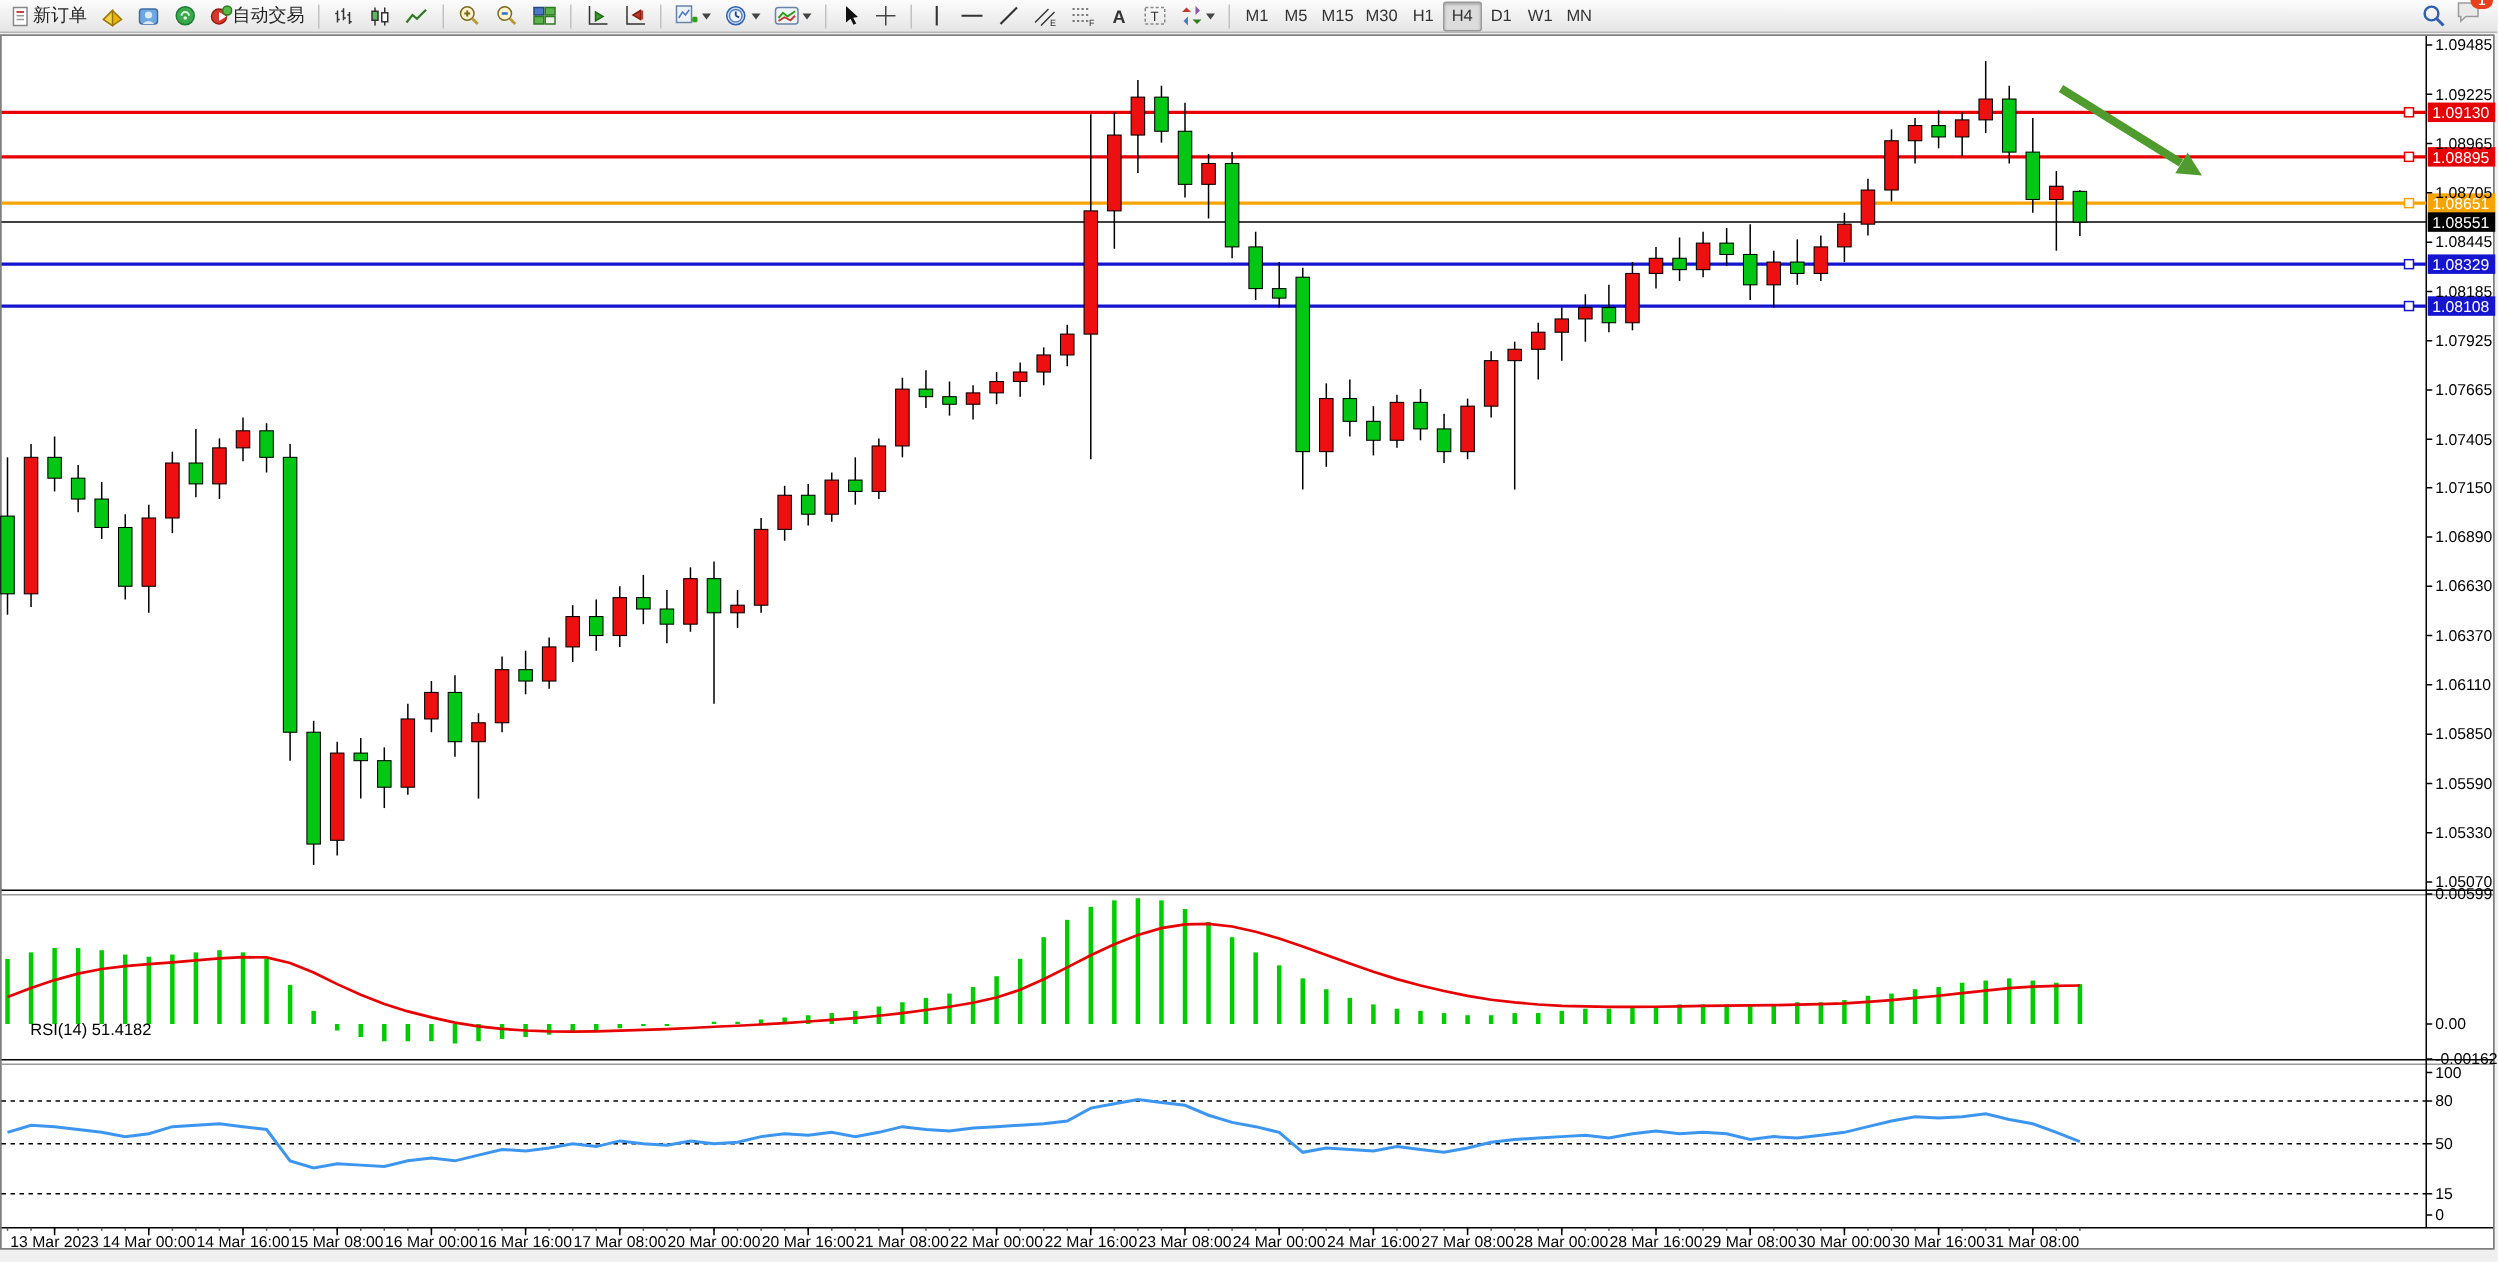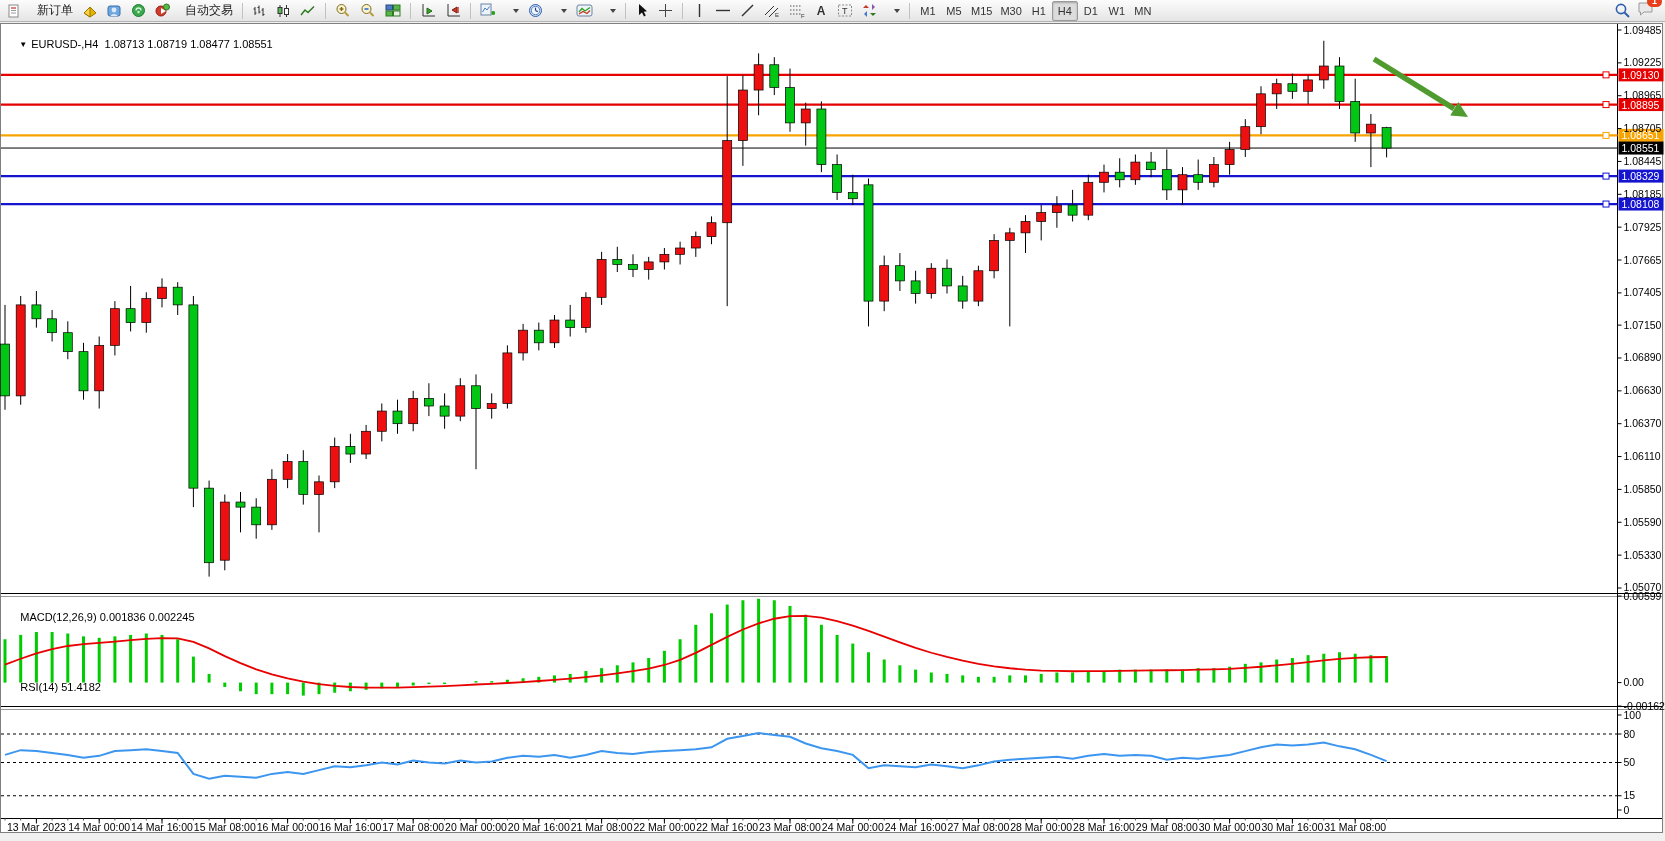--- a/index.html
+++ b/index.html
@@ -10,7 +10,7 @@
     background:linear-gradient(#fcfcfc,#e5e5e5);border-bottom:1px solid #b3b3b3;
     display:flex;align-items:center;padding:0 4px;box-sizing:border-box;gap:1px;z-index:5;}
   .tbtn{height:20px;min-width:22px;display:flex;align-items:center;justify-content:center;
-    gap:15px;border:1px solid transparent;border-radius:2px;font-size:12px;color:#222;
+    gap:0;border:1px solid transparent;border-radius:2px;font-size:12px;color:#222;
     padding:0 3px;box-sizing:border-box;cursor:default;}
   .tbtn.pressed{background:#dcdcdc;border:1px solid #9a9a9a;box-shadow:inset 0 1px 2px rgba(0,0,0,.25);}
   .tsep{width:1px;height:16px;background:#c2c2c2;margin:0 4px;flex:0 0 auto;}

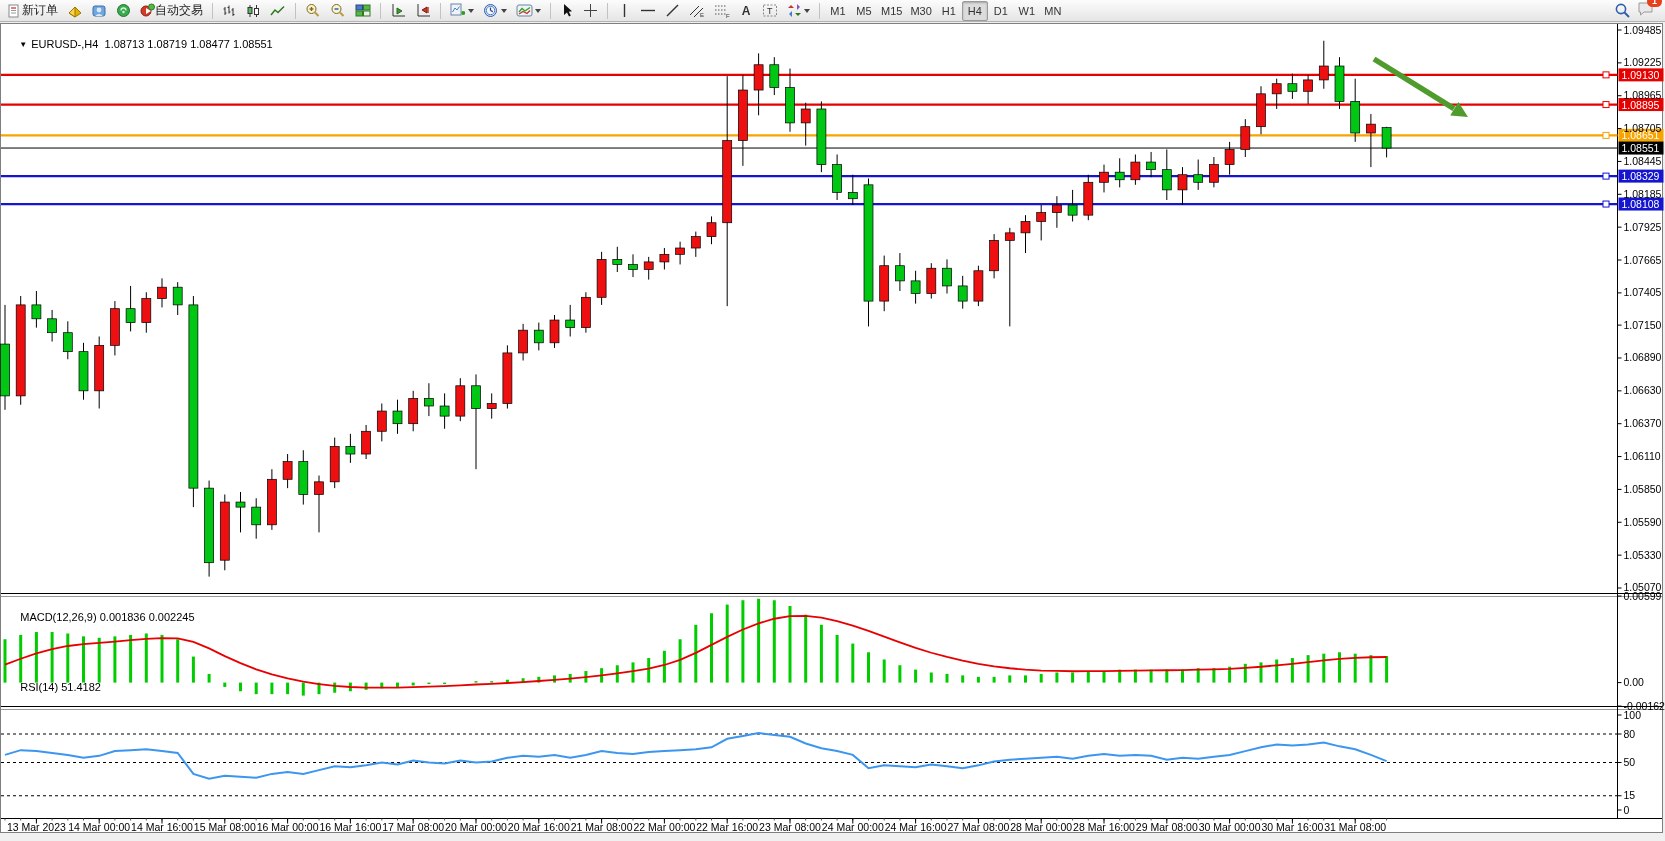--- a/index.html
+++ b/index.html
@@ -742,9 +742,6 @@
       <text x="1355.2" y="831" font-size="10.5" fill="#000" text-anchor="middle" font-family="Liberation Sans, sans-serif">31 Mar 08:00</text>
     </svg>
 
-  <div class="overlay-label" style="left:7px;top:26px;">
-    <span class="title-tri">▼</span><span>EURUSD-,H4</span><span>  </span><span>1.08713 1.08719 1.08477 1.08551</span>
-  </div>
   <div class="overlay-label" style="left:8px;top:599px;">
     <span>MACD(12,26,9)</span><span> </span><span>0.001836 0.002245</span>
   </div>

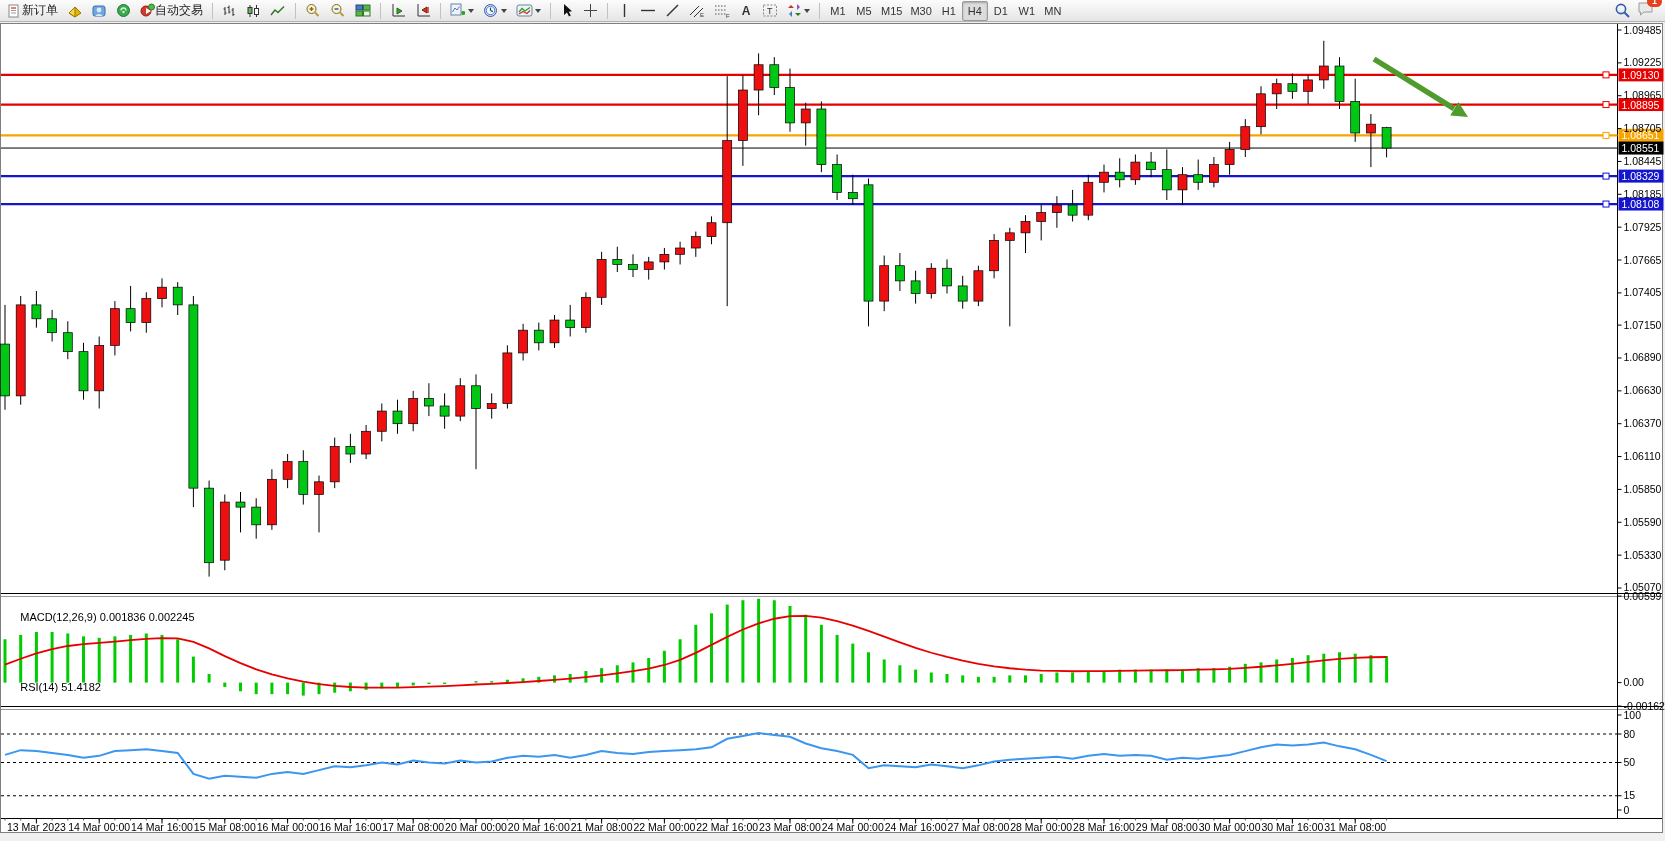--- a/index.html
+++ b/index.html
@@ -742,9 +742,6 @@
       <text x="1355.2" y="831" font-size="10.5" fill="#000" text-anchor="middle" font-family="Liberation Sans, sans-serif">31 Mar 08:00</text>
     </svg>
 
-  <div class="overlay-label" style="left:8px;top:599px;">
-    <span>MACD(12,26,9)</span><span> </span><span>0.001836 0.002245</span>
-  </div>
   <div class="overlay-label" style="left:8px;top:669px;">
     <span>RSI(14)</span><span> </span><span>51.4182</span>
   </div>

